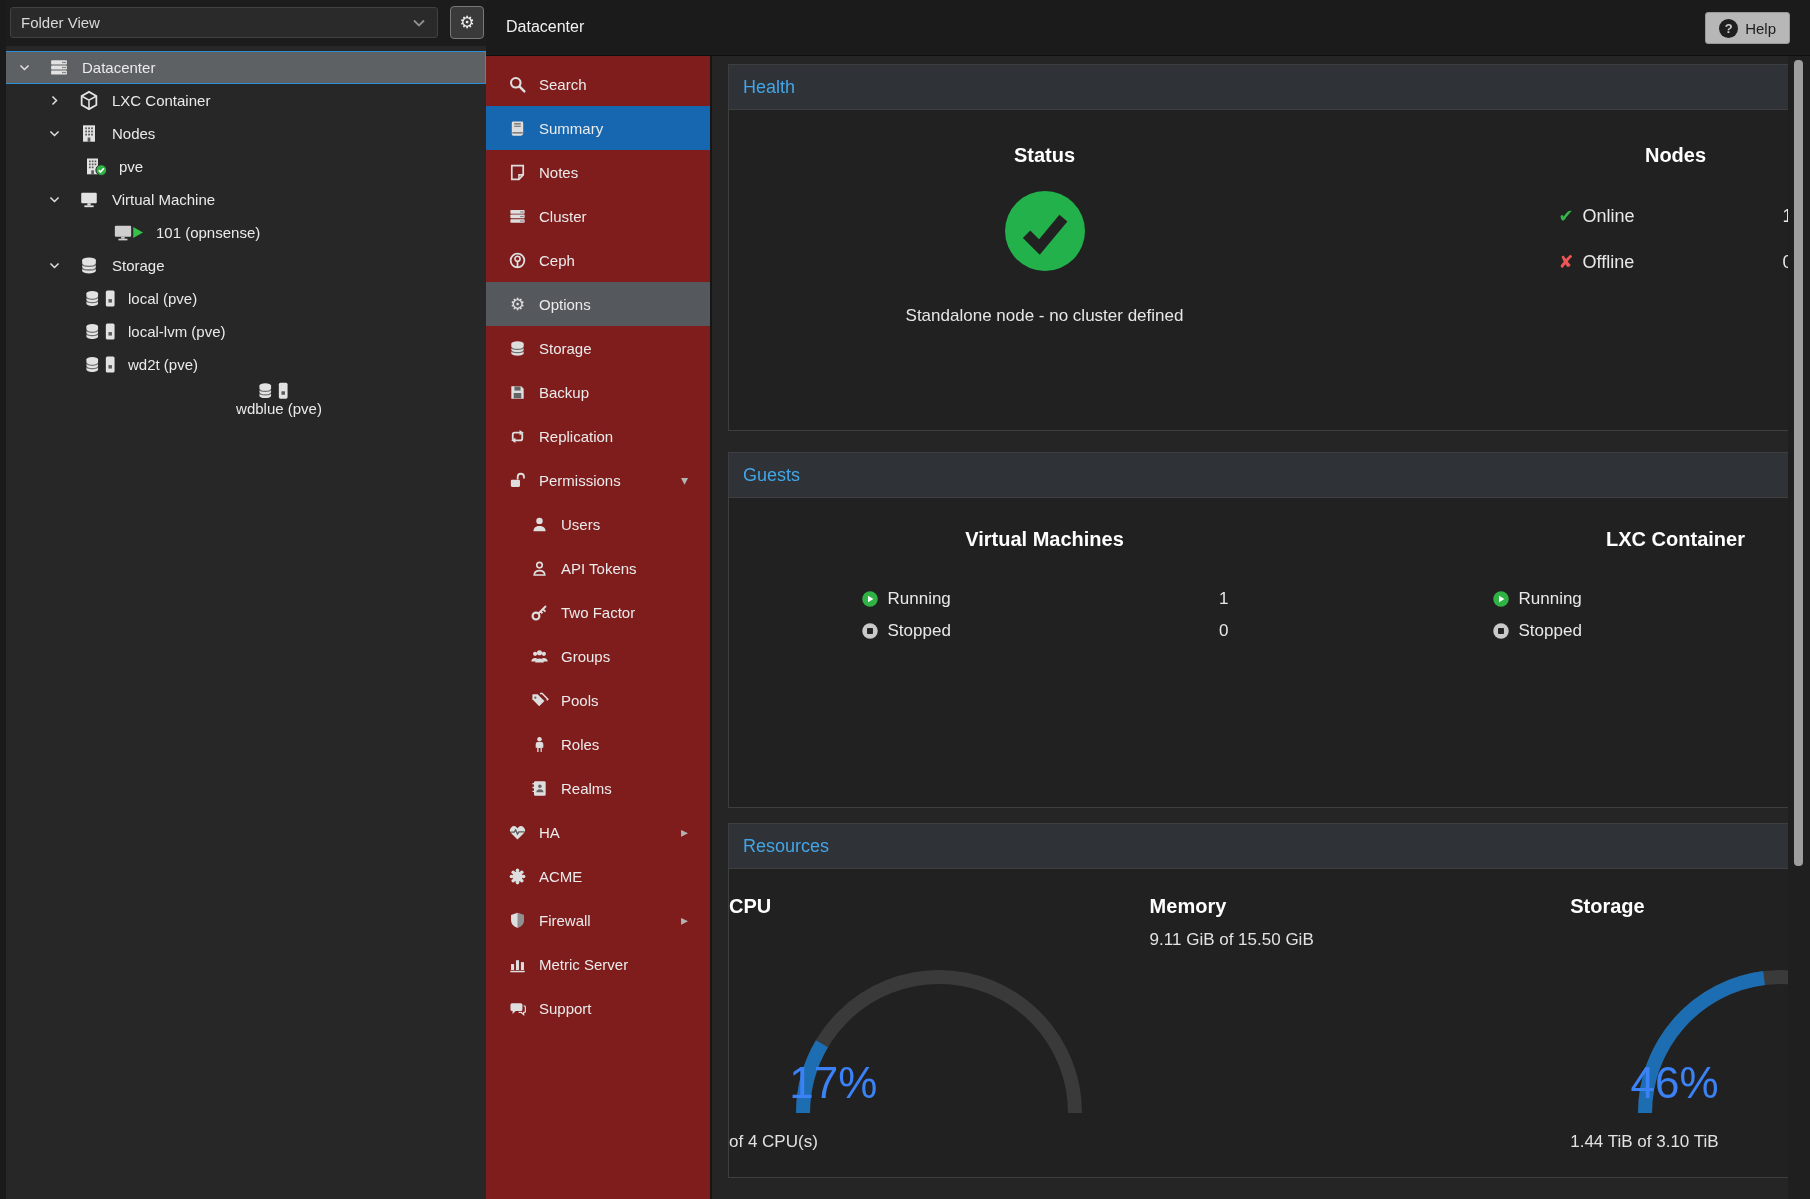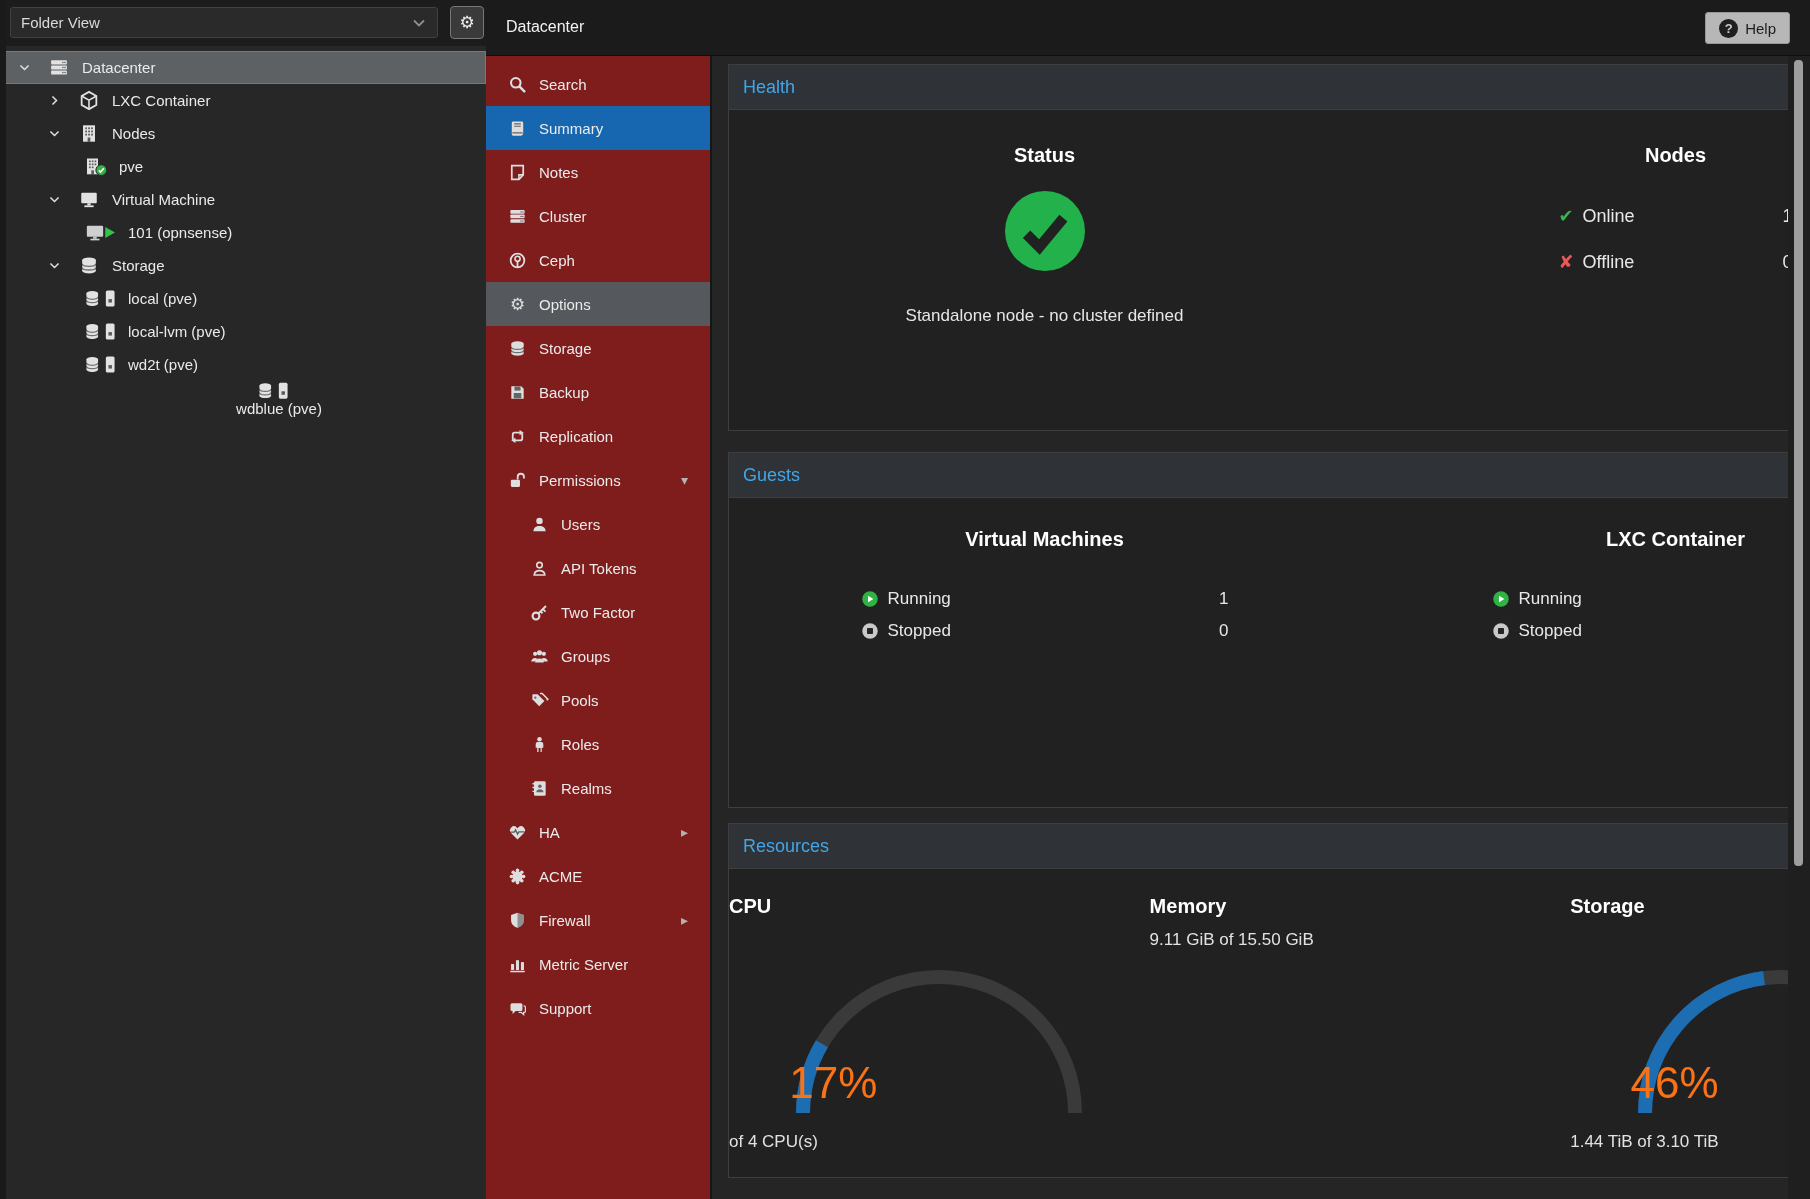--- a/index.html
+++ b/index.html
@@ -205,7 +205,7 @@
         </span>
         <span class="lbl">Virtual Machine</span>
       </div>
-      <div class="trow" style="padding-left: 72px;">
+      <div class="trow" style="padding-left: 72px; margin-left: 28px;">
         <span class="tspacer"></span>
         <span class="icn wide">
           <svg viewBox="0 0 30 20">

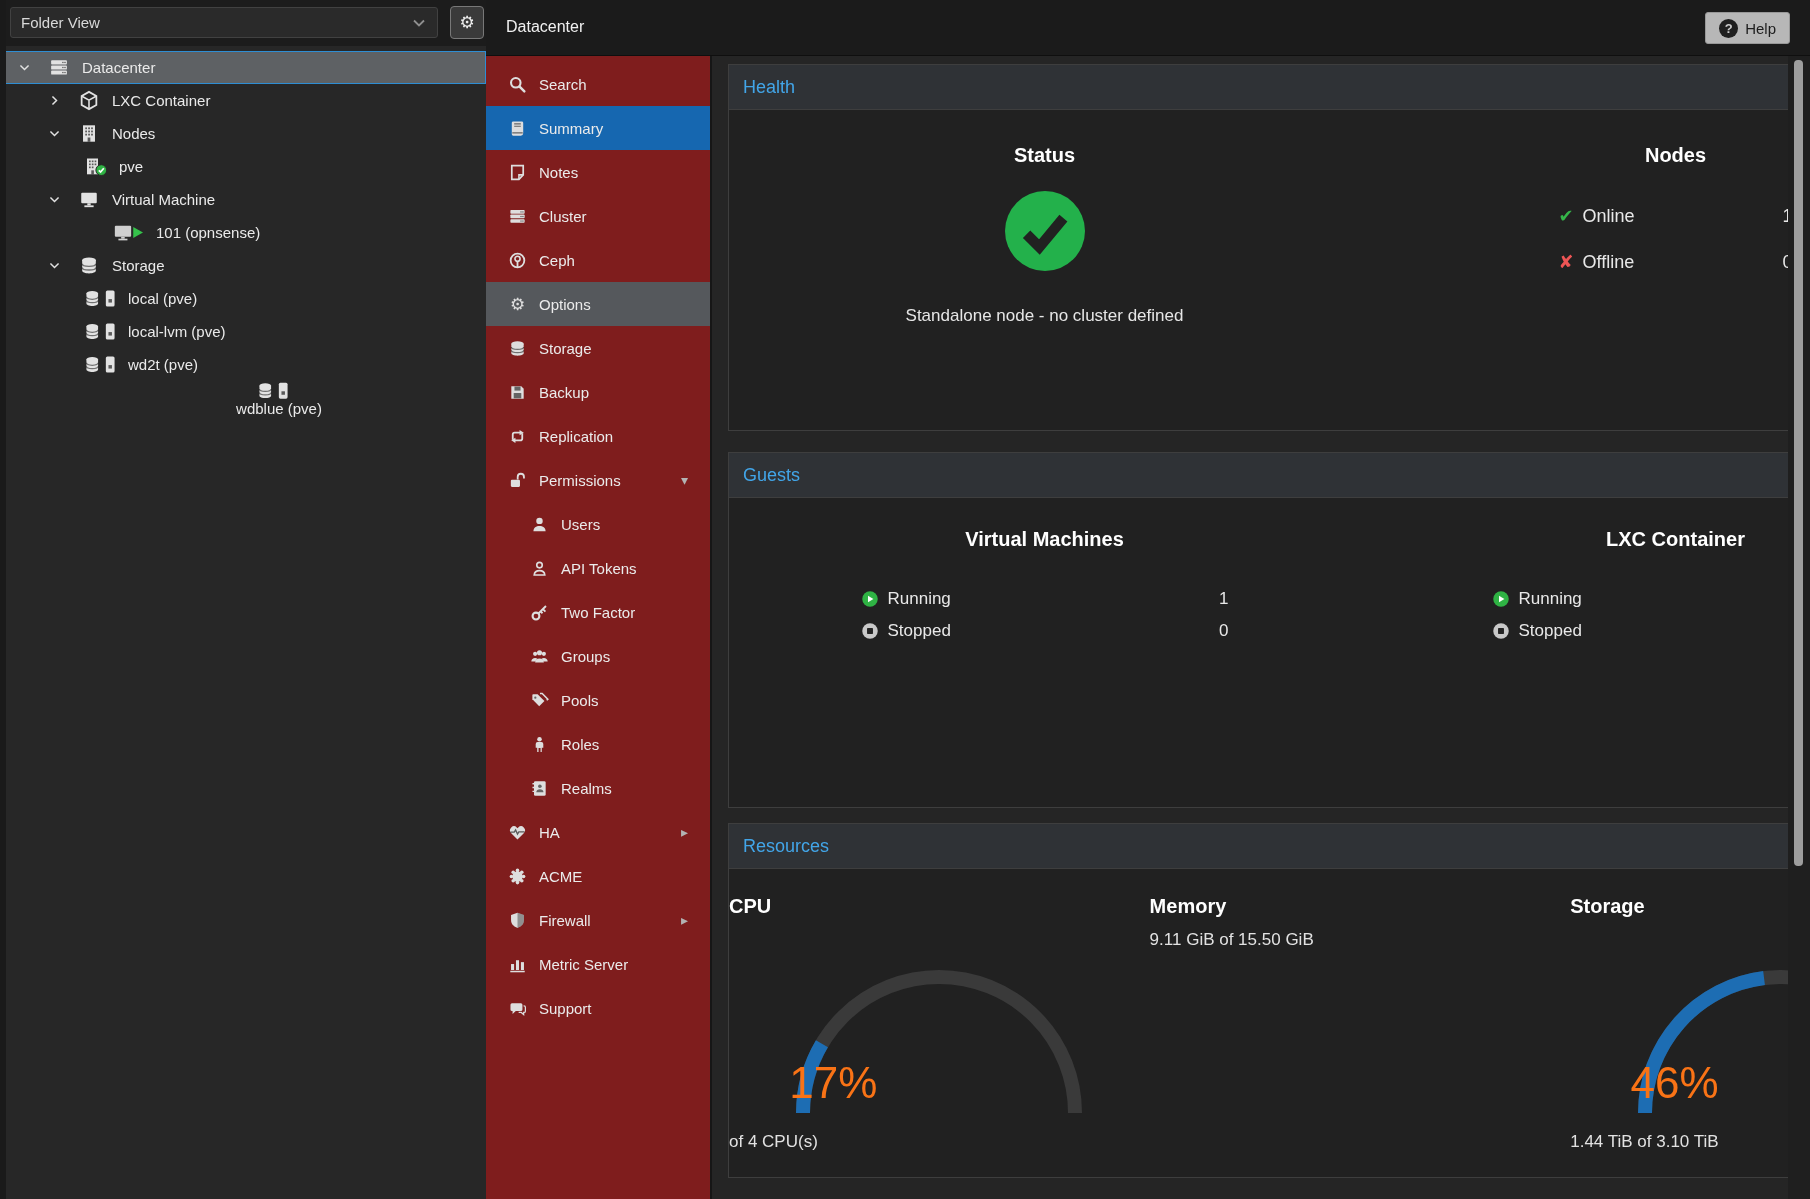--- a/index.html
+++ b/index.html
@@ -76,7 +76,7 @@
   .res-cols{display:flex;}
   .res-col{width:33.33%;text-align:left;}
   .gauge{width:300px;height:156px;margin:46px auto 0;position:relative;}
-  .gpct{position:absolute;left:0;right:0;bottom:12px;font-size:44px;color:#f97316;}
+  .gpct{position:absolute;left:0;right:0;bottom:12px;font-size:44px;color:#3b82f6;}
   .gcap{margin-top:12px;font-size:17px;color:#e2e2e2;}
 
   

